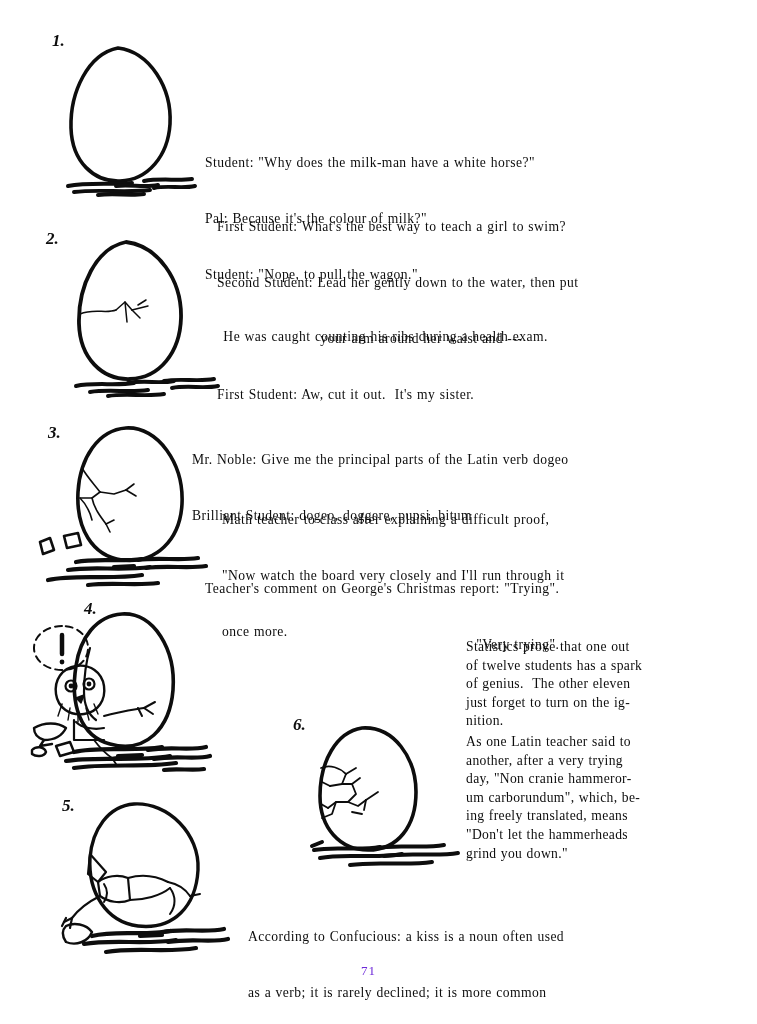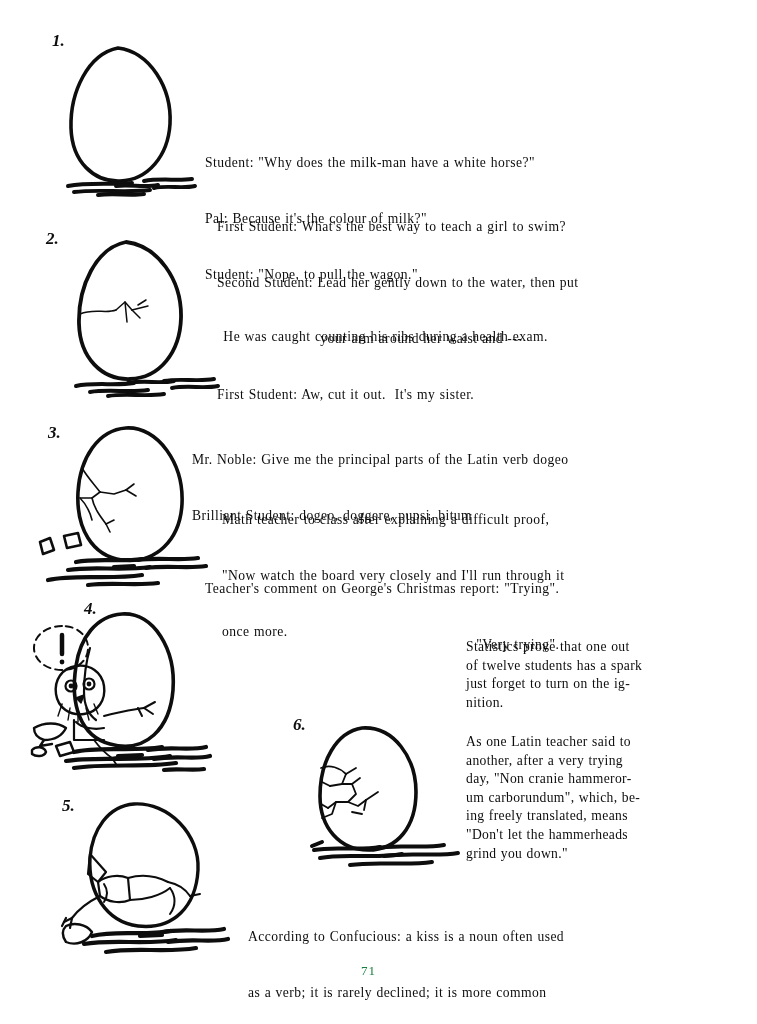--- a/index.html
+++ b/index.html
@@ -251,6 +251,7 @@
   <div class="joke narrow" style="left:466px; top:638px;">
     <span class="ln">Statistics prove that one out</span>
     <span class="ln">of twelve students has a spark</span>
+    <span class="ln">of genius.  The other eleven</span>
     <span class="ln">just forget to turn on the ig-</span>
     <span class="ln">nition.</span>
   </div>

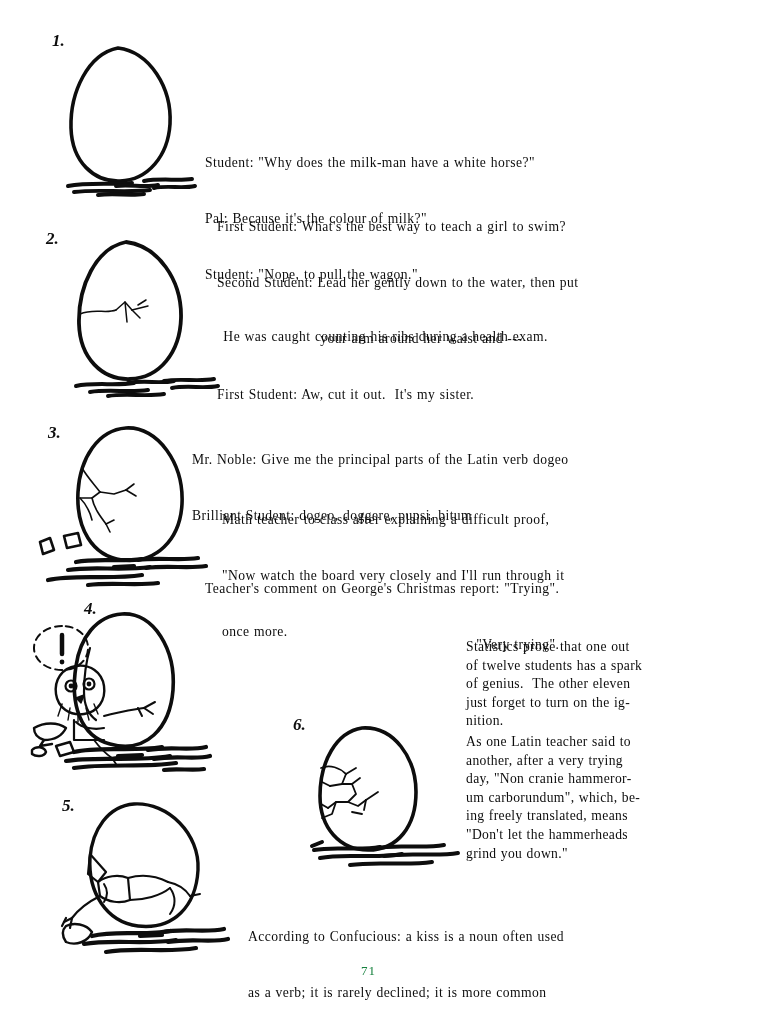--- a/index.html
+++ b/index.html
@@ -65,7 +65,7 @@
     font-family: "Liberation Serif", "DejaVu Serif", serif;
     font-size: 13px;
     letter-spacing: 1px;
-    color: #15803d;
+    color: #6d28d9;
   }
 </style>
 </head>

